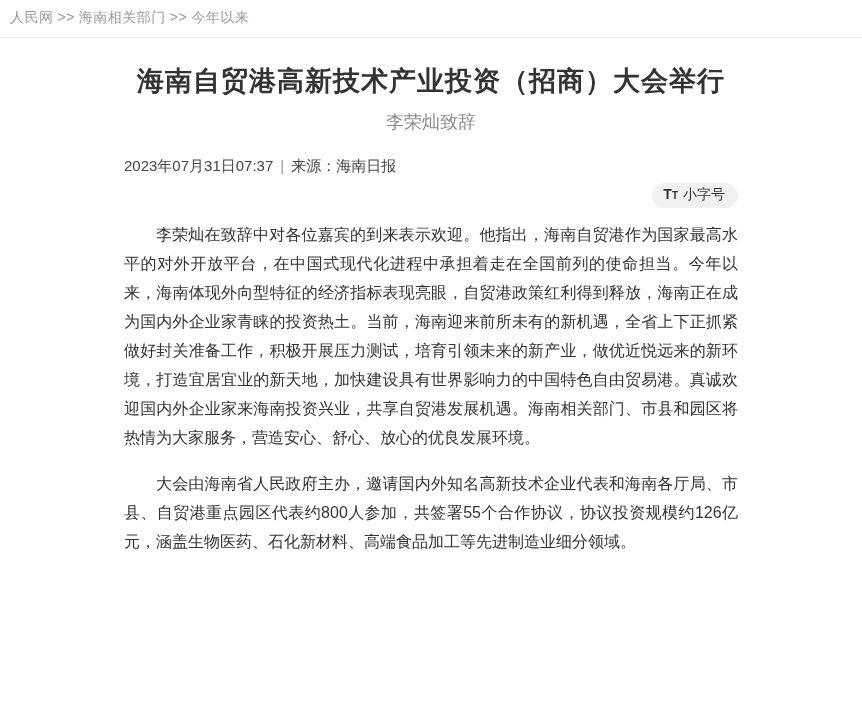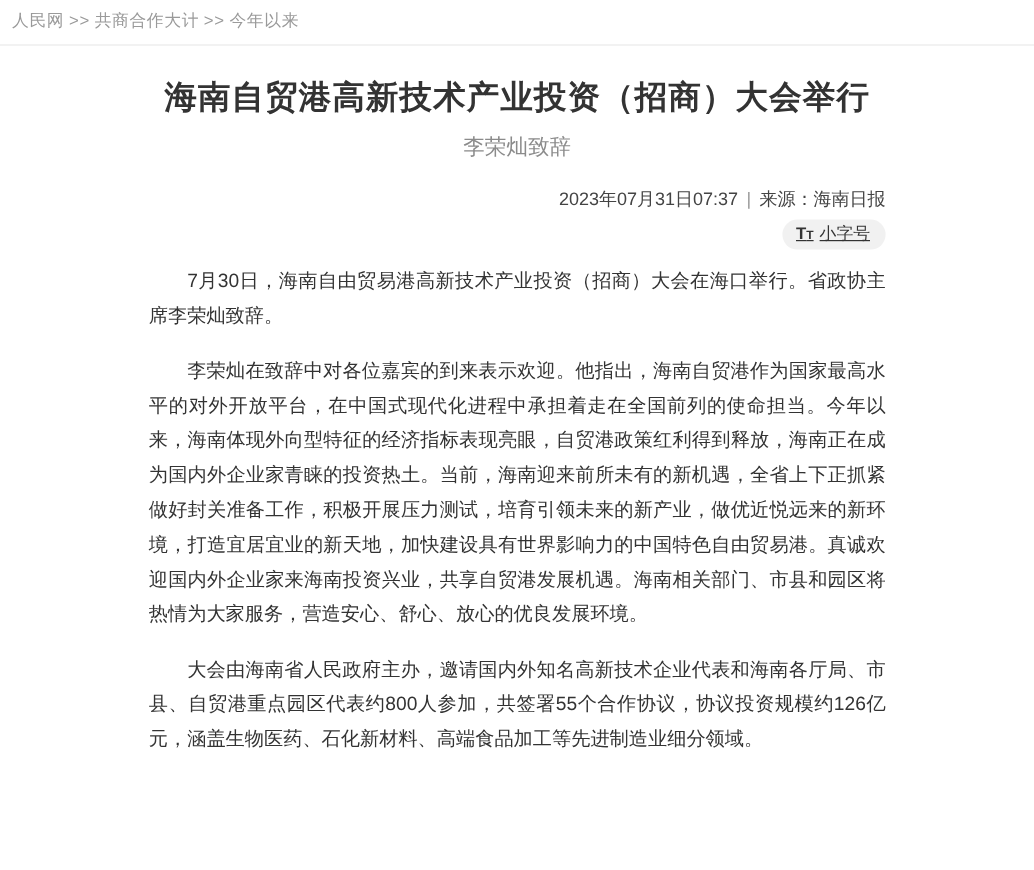--- a/index.html
+++ b/index.html
@@ -106,7 +106,7 @@
 <body>
 
 <div class="breadcrumb">
-  <a>人民网</a><span class="sep">&gt;&gt;</span><a>共商合作大计</a><span class="sep">&gt;&gt;</span><a>今年以来</a>
+  <a>人民网</a><span class="sep">&gt;&gt;</span><a>海南相关部门</a><span class="sep">&gt;&gt;</span><a>今年以来</a>
 </div>
 
 <div class="content">

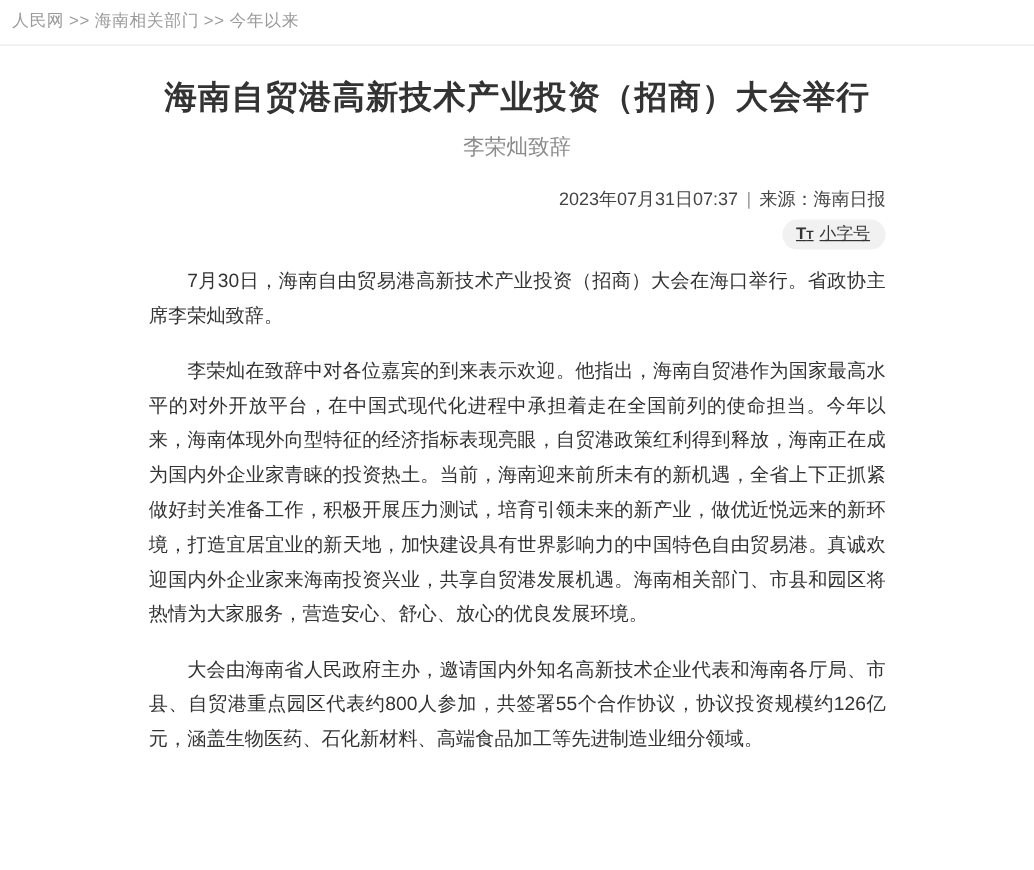--- a/index.html
+++ b/index.html
@@ -54,7 +54,7 @@
   }
   .article-meta {
     margin-top: 23px;
-    text-align: right;
+    text-align: left;
     font-size: 15px;
     color: #444444;
   }

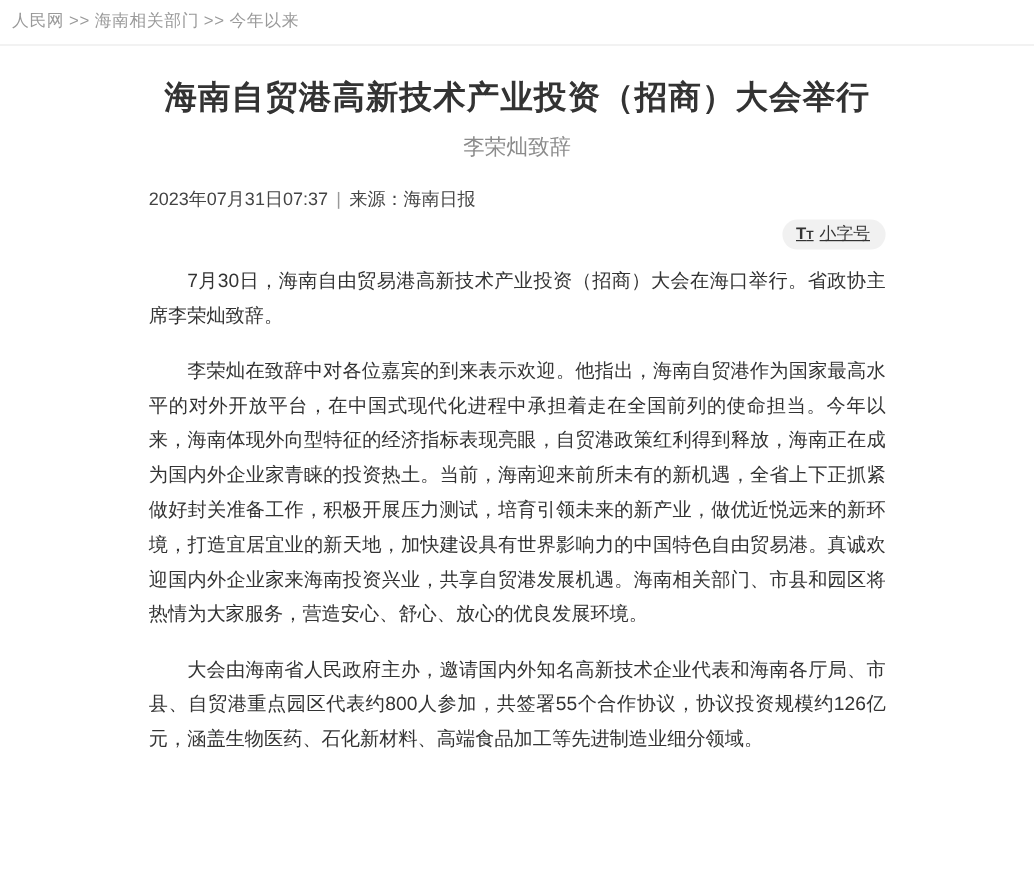--- a/index.html
+++ b/index.html
@@ -81,7 +81,6 @@
     color: #333333;
     cursor: pointer;
     user-select: none;
-    text-decoration: underline;
   }
   .tt-icon { margin-right: 5px; }
   .tt-icon .t-big   { font-size: 14px; font-weight: bold; }

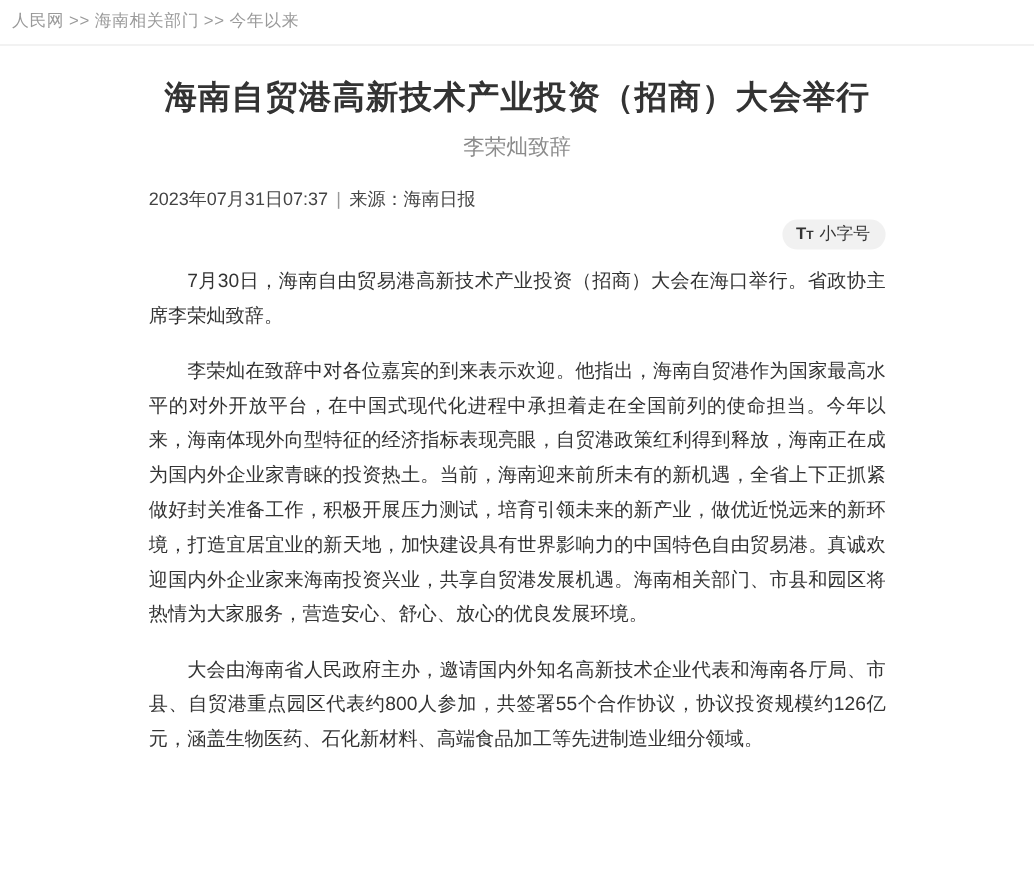--- a/index.html
+++ b/index.html
@@ -126,7 +126,6 @@
 
 
   <div class="paragraphs">
-      <p>7月30日，海南自由贸易港高新技术产业投资（招商）大会在海口举行。省政协主席李荣灿致辞。</p>
       <p>李荣灿在致辞中对各位嘉宾的到来表示欢迎。他指出，海南自贸港作为国家最高水平的对外开放平台，在中国式现代化进程中承担着走在全国前列的使命担当。今年以来，海南体现外向型特征的经济指标表现亮眼，自贸港政策红利得到释放，海南正在成为国内外企业家青睐的投资热土。当前，海南迎来前所未有的新机遇，全省上下正抓紧做好封关准备工作，积极开展压力测试，培育引领未来的新产业，做优近悦远来的新环境，打造宜居宜业的新天地，加快建设具有世界影响力的中国特色自由贸易港。真诚欢迎国内外企业家来海南投资兴业，共享自贸港发展机遇。海南相关部门、市县和园区将热情为大家服务，营造安心、舒心、放心的优良发展环境。</p>
       <p>大会由海南省人民政府主办，邀请国内外知名高新技术企业代表和海南各厅局、市县、自贸港重点园区代表约800人参加，共签署55个合作协议，协议投资规模约126亿元，涵盖生物医药、石化新材料、高端食品加工等先进制造业细分领域。</p>
     </div>

